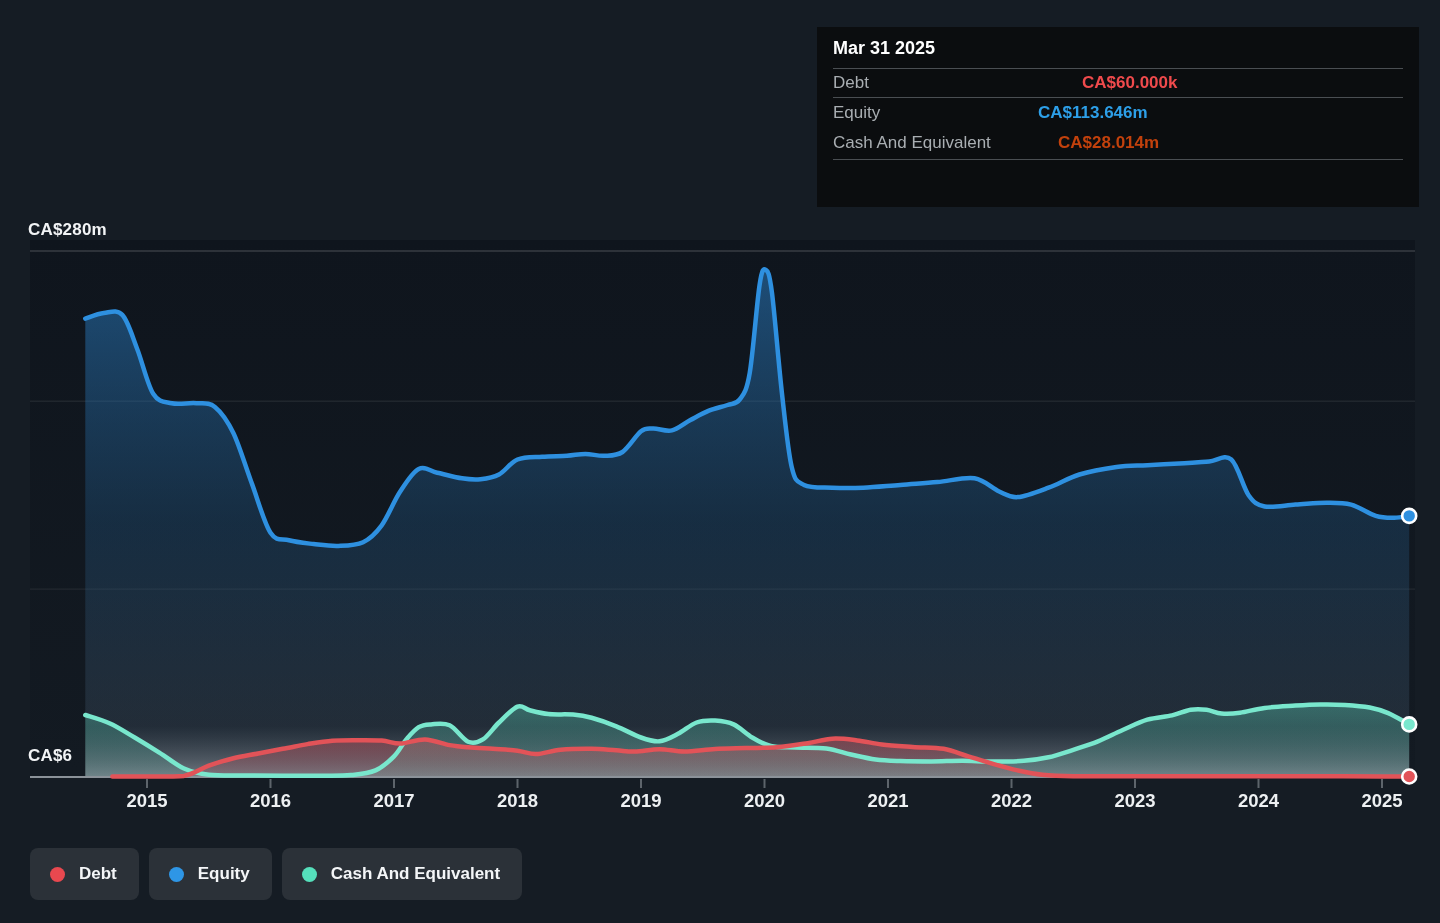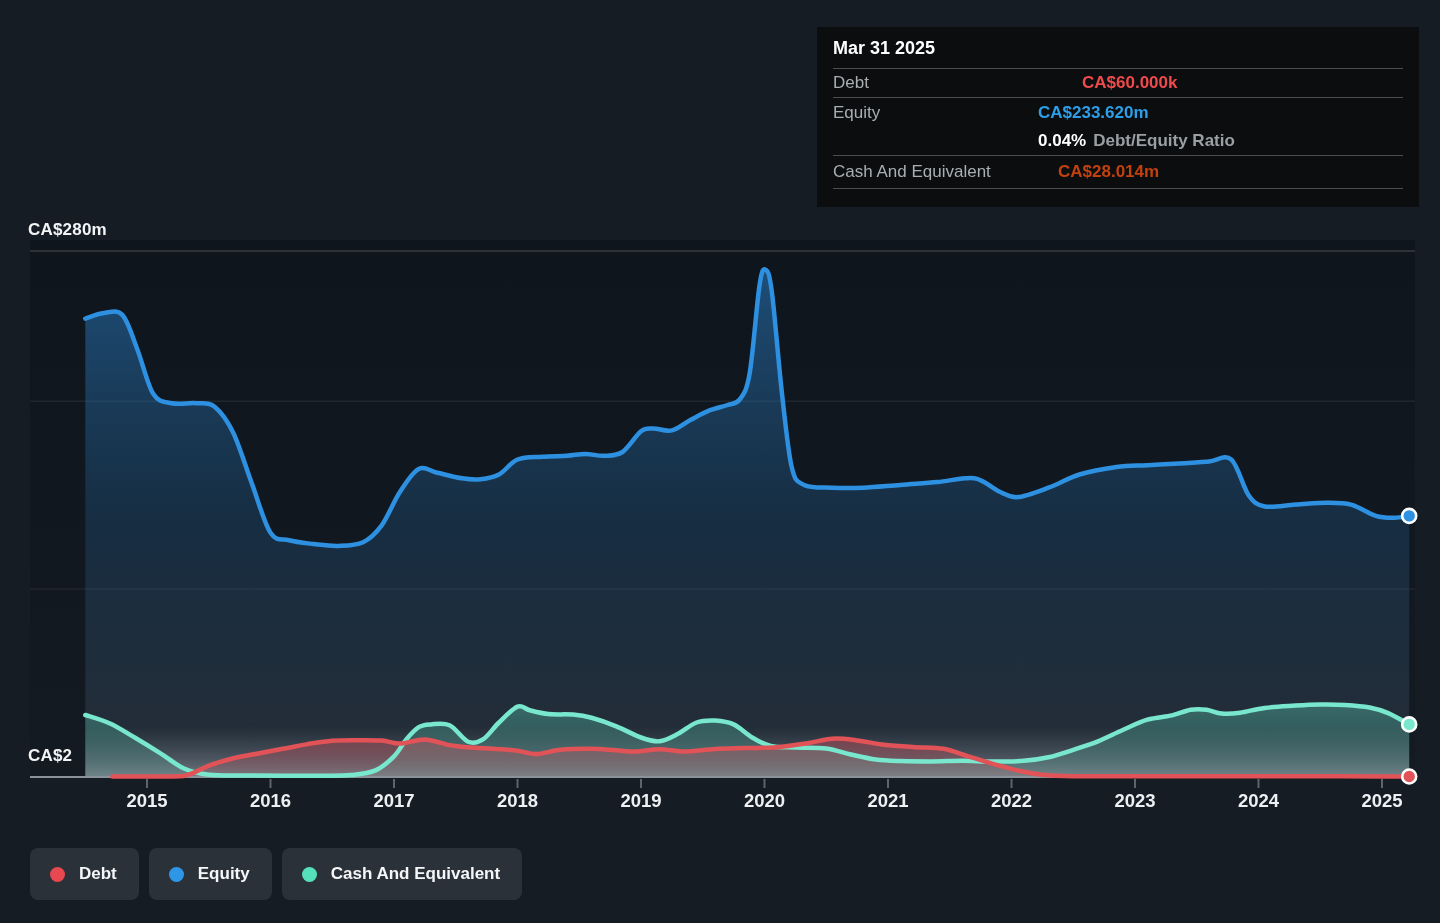--- a/index.html
+++ b/index.html
@@ -121,7 +121,7 @@
     </div>
     <div class="tt-row">
       <span class="tt-label">Equity</span>
-      <span class="tt-value" style="color: rgb(45, 159, 232);">CA$233.620m</span>
+      <span class="tt-value" style="color: rgb(45, 159, 232);">CA$113.646m</span>
     </div>
     <div class="tt-row tt-border">
       <span class="tt-label"></span>

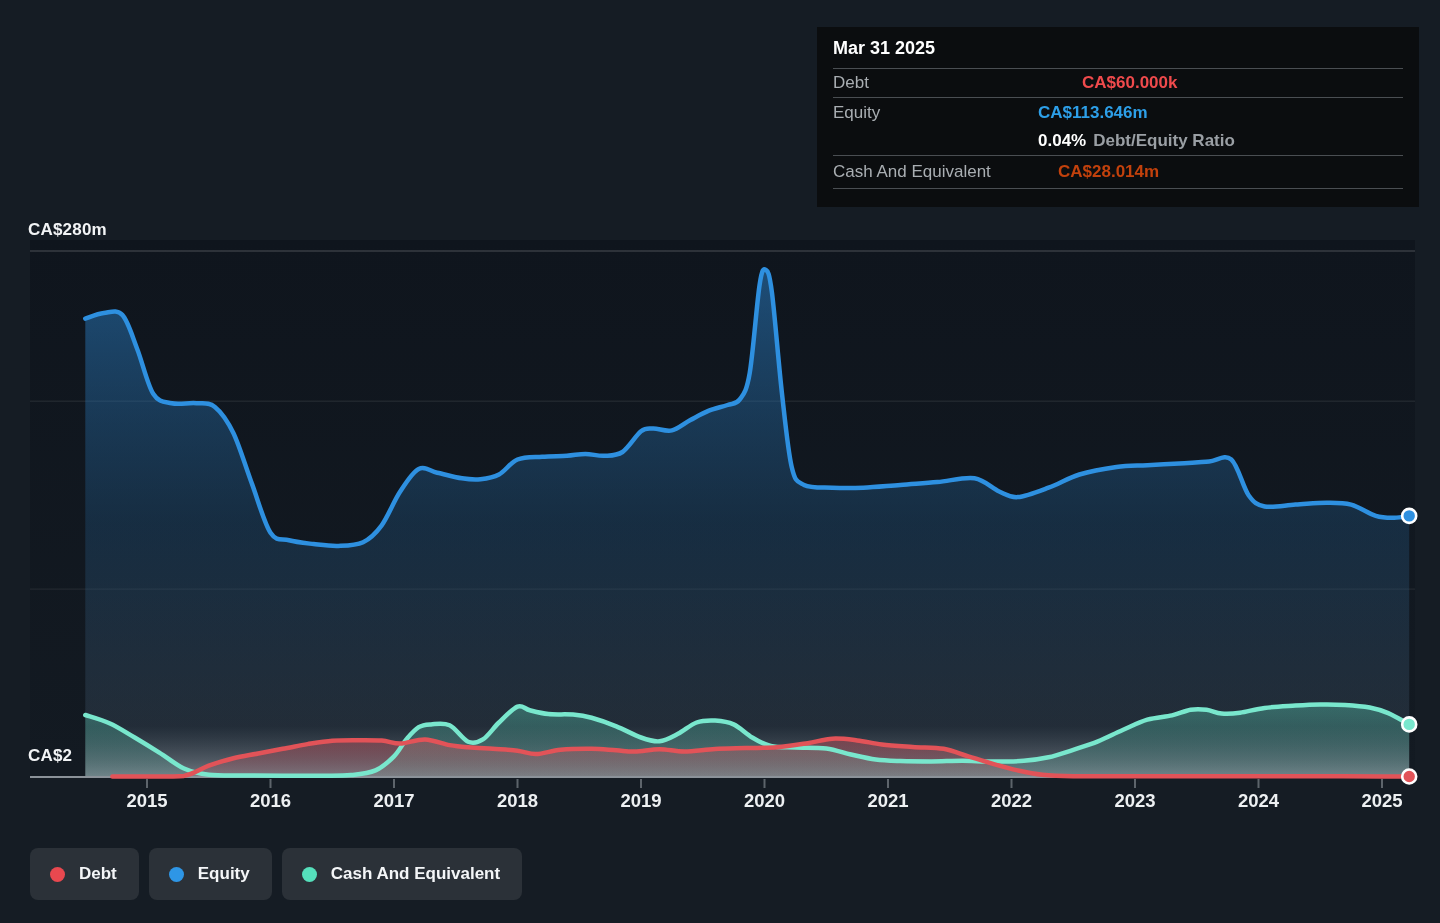--- a/index.html
+++ b/index.html
@@ -123,11 +123,6 @@
       <span class="tt-label">Equity</span>
       <span class="tt-value" style="color: rgb(45, 159, 232);">CA$113.646m</span>
     </div>
-    <div class="tt-row tt-border">
-      <span class="tt-label"></span>
-      <span class="tt-ratio-value">0.04%</span>
-      <span class="tt-ratio-label">Debt/Equity Ratio</span>
-    </div>
     <div class="tt-row tt-border" style="height:33px">
       <span class="tt-label">Cash And Equivalent</span>
       <span class="tt-value" style="color: #c2410c; margin-left: 20px;">CA$28.014m</span>

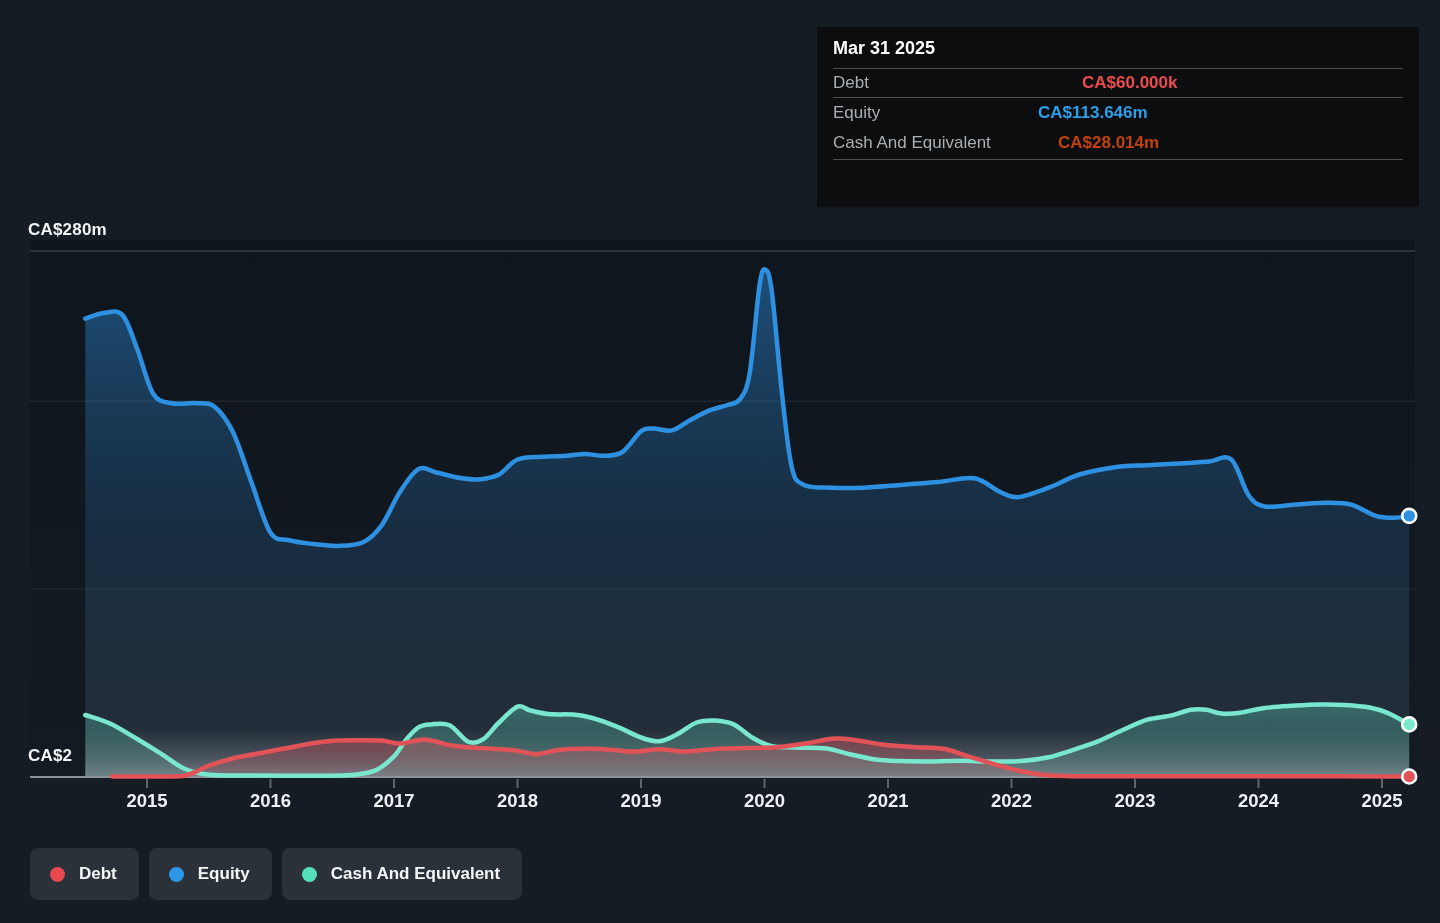--- a/index.html
+++ b/index.html
@@ -111,7 +111,7 @@
     </svg>
 
   <div class="axis-label" id="y-top">CA$280m</div>
-  <div class="axis-label" id="y-zero">CA$2</div>
+  <div class="axis-label" id="y-zero">CA$6</div>
 
   <div id="tooltip">
     <div class="tt-title">Mar 31 2025</div>

